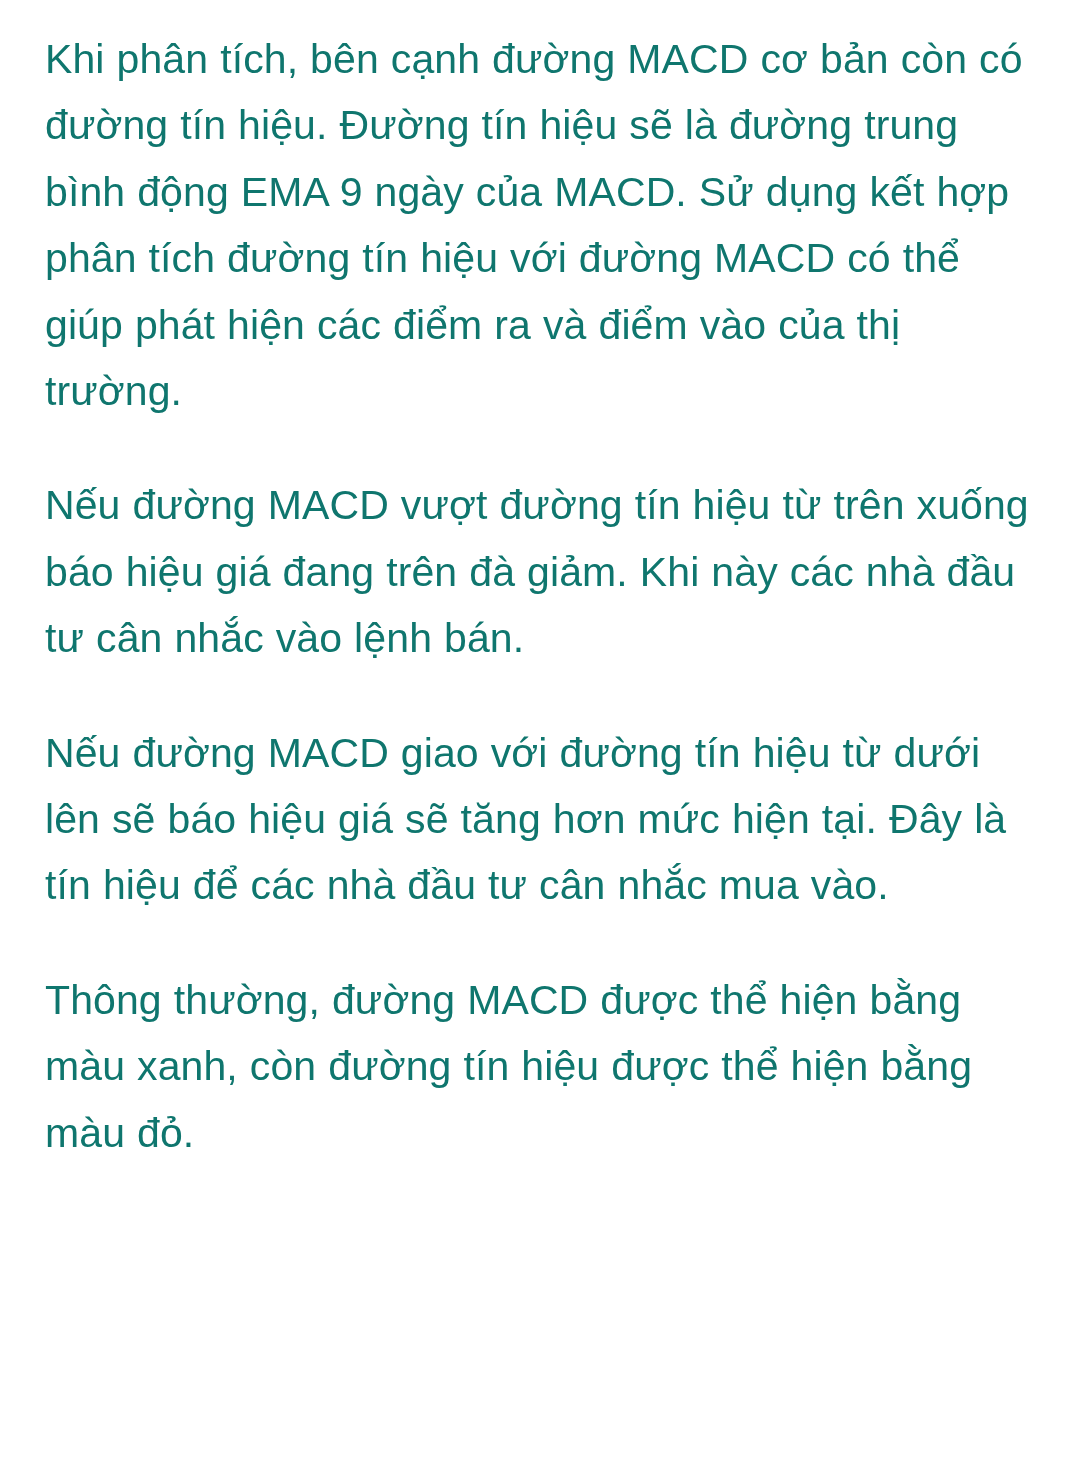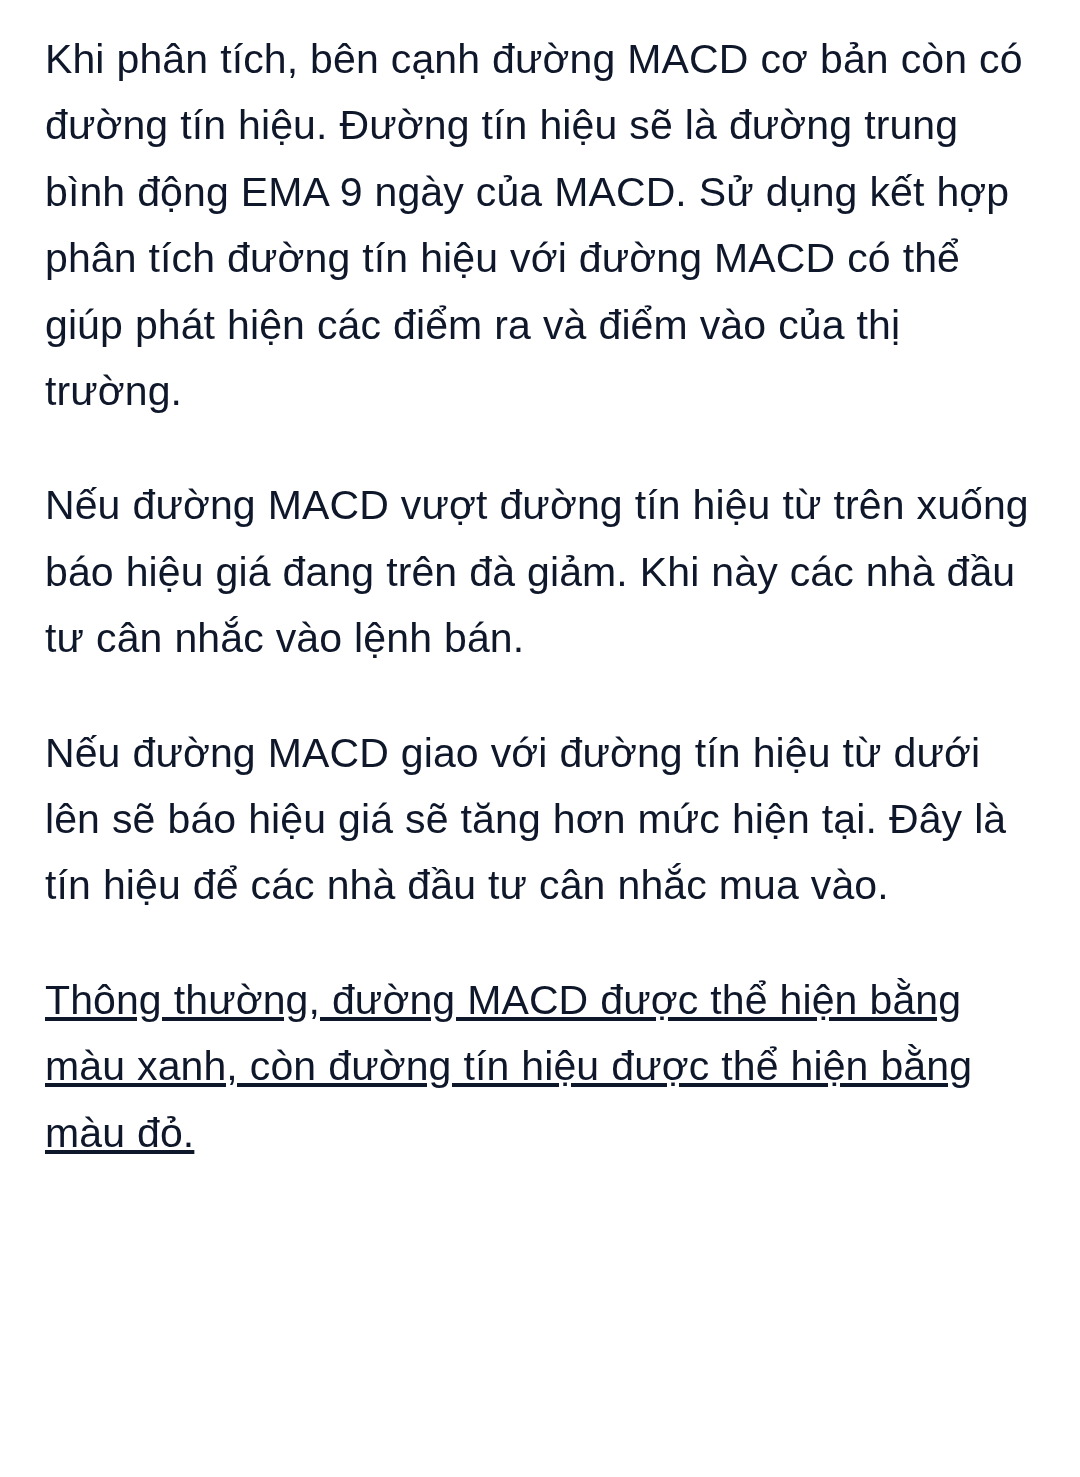--- a/index.html
+++ b/index.html
@@ -23,7 +23,7 @@
     font-size: 41px;
     line-height: 1.62;
     letter-spacing: 0.1px;
-    color: #0f172a;
+    color: #0f766e;
     margin: 0 0 48px 0;
     word-spacing: 0.5px;
   }

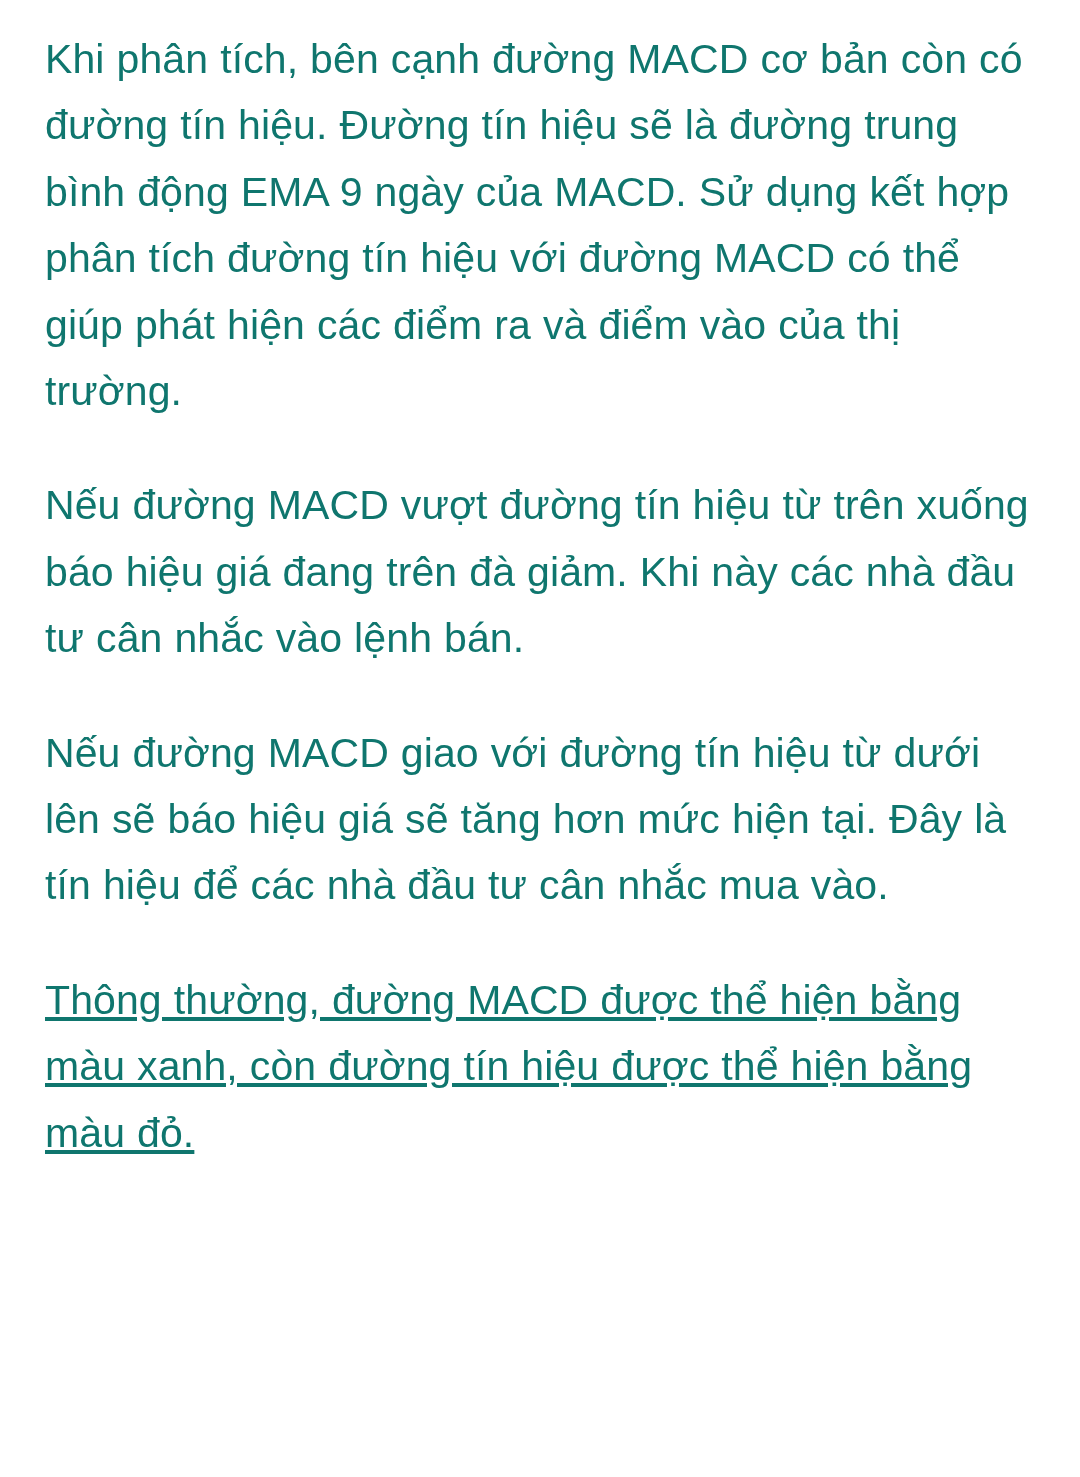--- a/index.html
+++ b/index.html
@@ -29,7 +29,6 @@
   }
   .para:last-child {
     margin-bottom: 0;
-    text-decoration: underline;
   }
 </style>
 </head>

